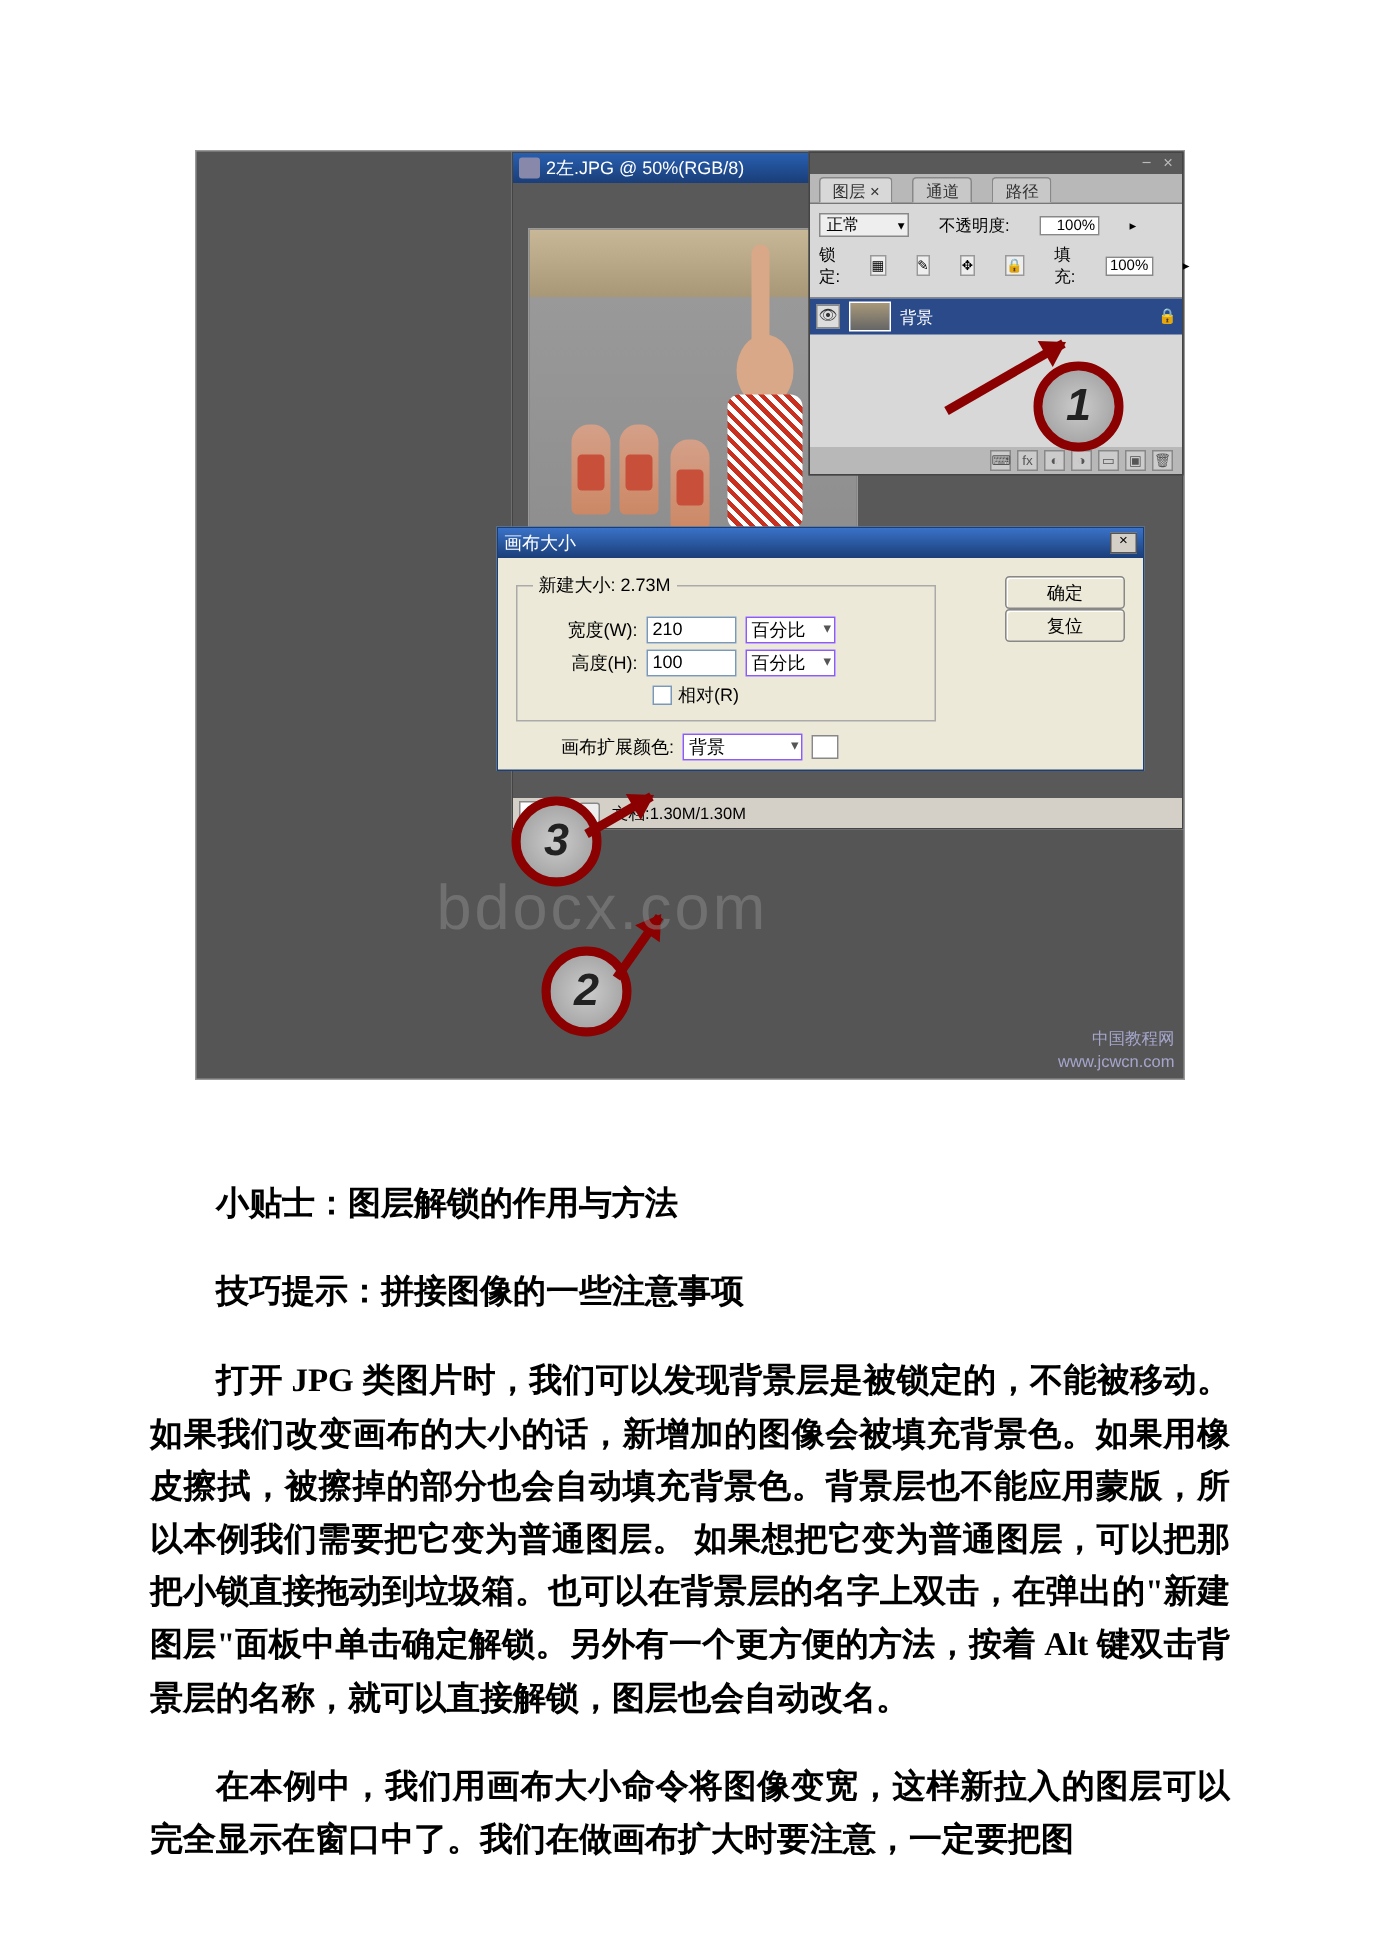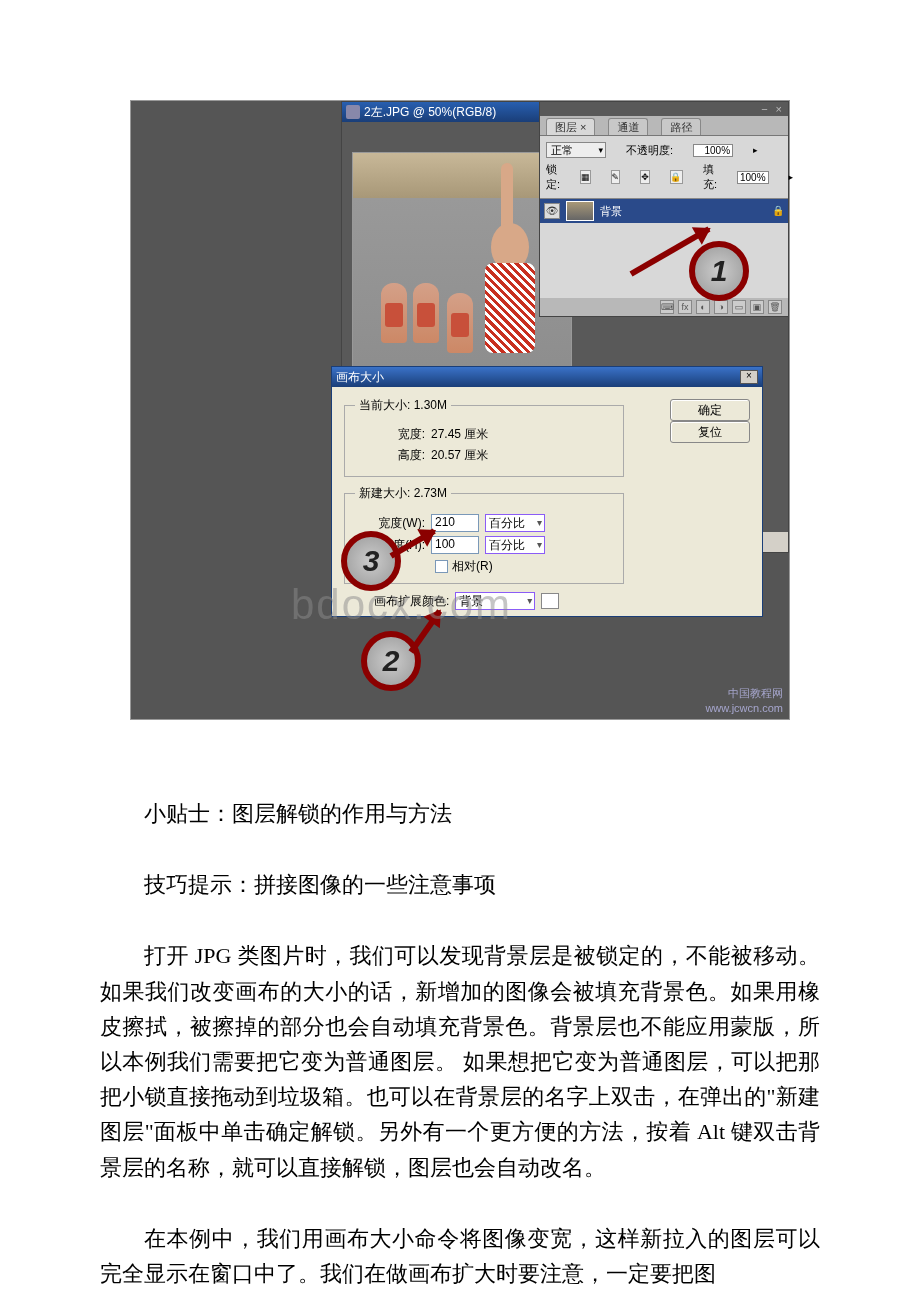--- a/index.html
+++ b/index.html
@@ -289,7 +289,7 @@
   .dialog {
     position: absolute;
     left: 200px;
-    top: 265px;
+    top: 250px;
     width: 432px;
     background: #ece9d8;
     border: 1px solid #1a3e78;

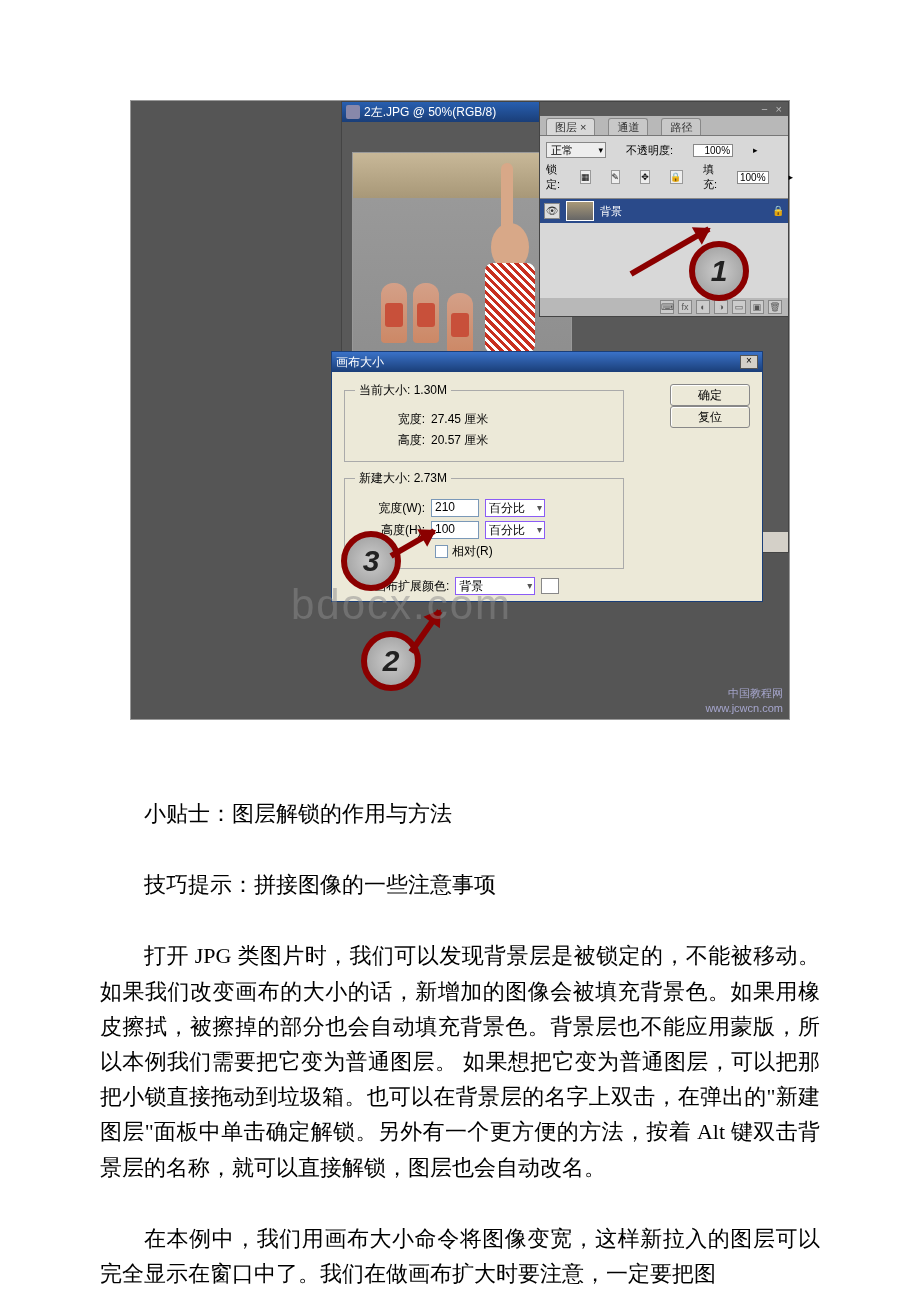--- a/index.html
+++ b/index.html
@@ -575,17 +575,6 @@
             <div class="dlg-btn">复位</div>
           </div>
 
-          <fieldset style="width:280px;">
-            <legend>当前大小: 1.30M</legend>
-            <div class="field-row">
-              <span class="fld-label">宽度:</span>
-              <span class="fld-value-static">27.45 厘米</span>
-            </div>
-            <div class="field-row">
-              <span class="fld-label">高度:</span>
-              <span class="fld-value-static">20.57 厘米</span>
-            </div>
-          </fieldset>
 
           <fieldset style="width:280px;">
             <legend>新建大小: 2.73M</legend>

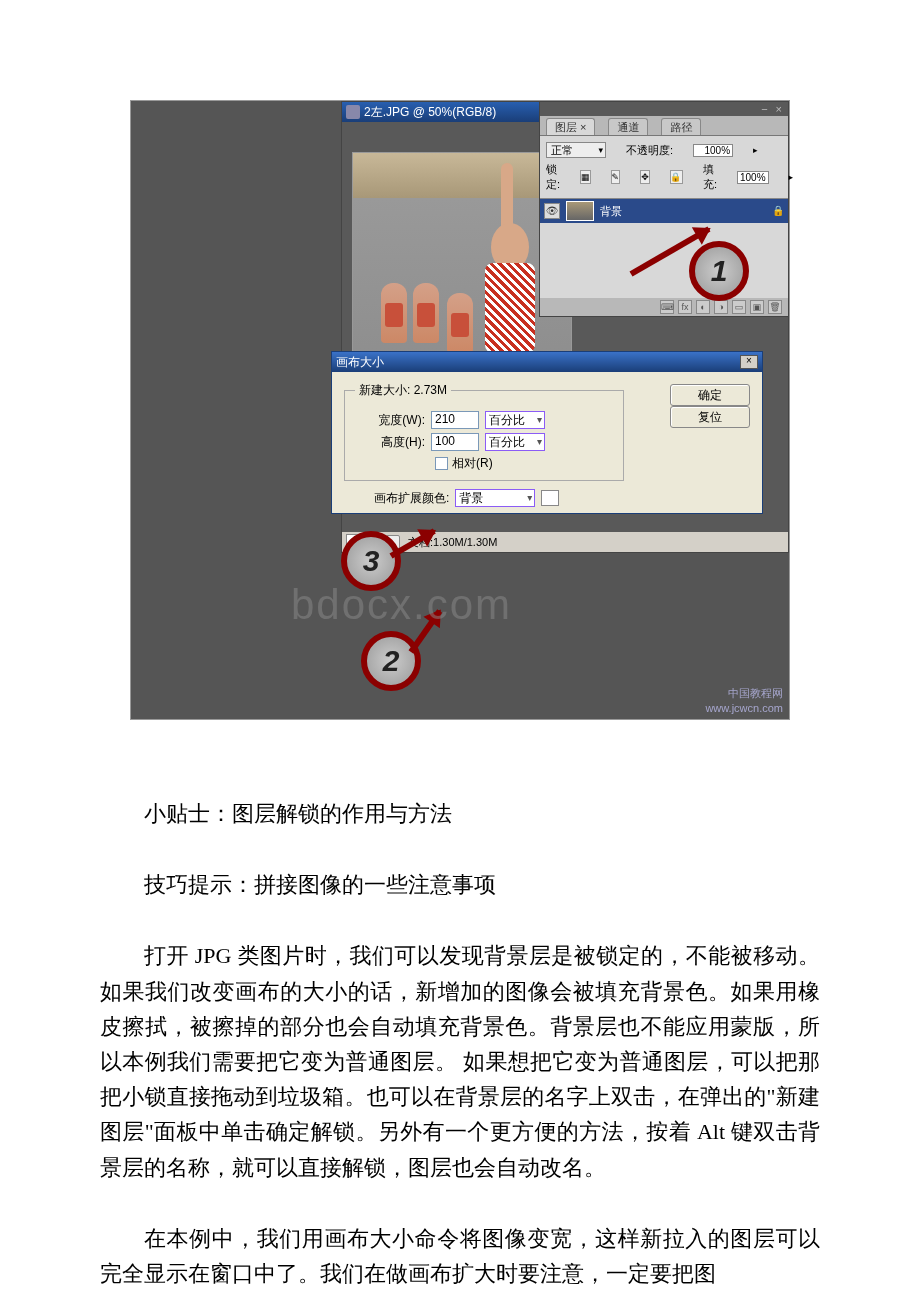--- a/index.html
+++ b/index.html
@@ -329,7 +329,7 @@
   .txt-input {
     border: 1px solid #7a98b8;
     background: #fff;
-    width: 48px;
+    width: 60px;
     height: 18px;
     font-size: 12px;
     padding: 0 3px;

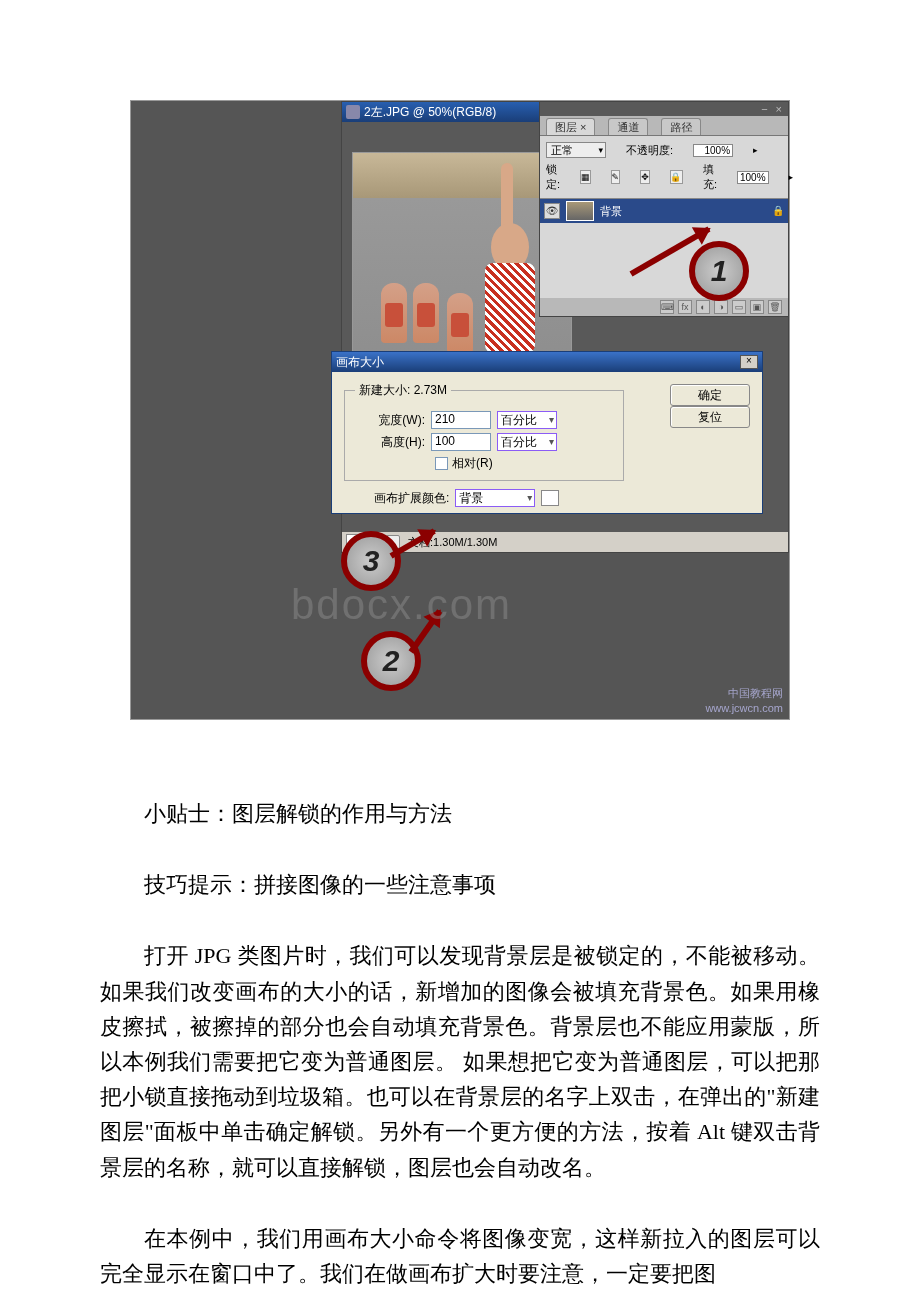--- a/index.html
+++ b/index.html
@@ -473,9 +473,10 @@
     color: #000;
   }
   .article p {
-    margin: 36px 0;
+    margin: 24px 0;
     text-indent: 2em;
     text-align: justify;
+    font-weight: bold;
   }
 </style>
 </head>

